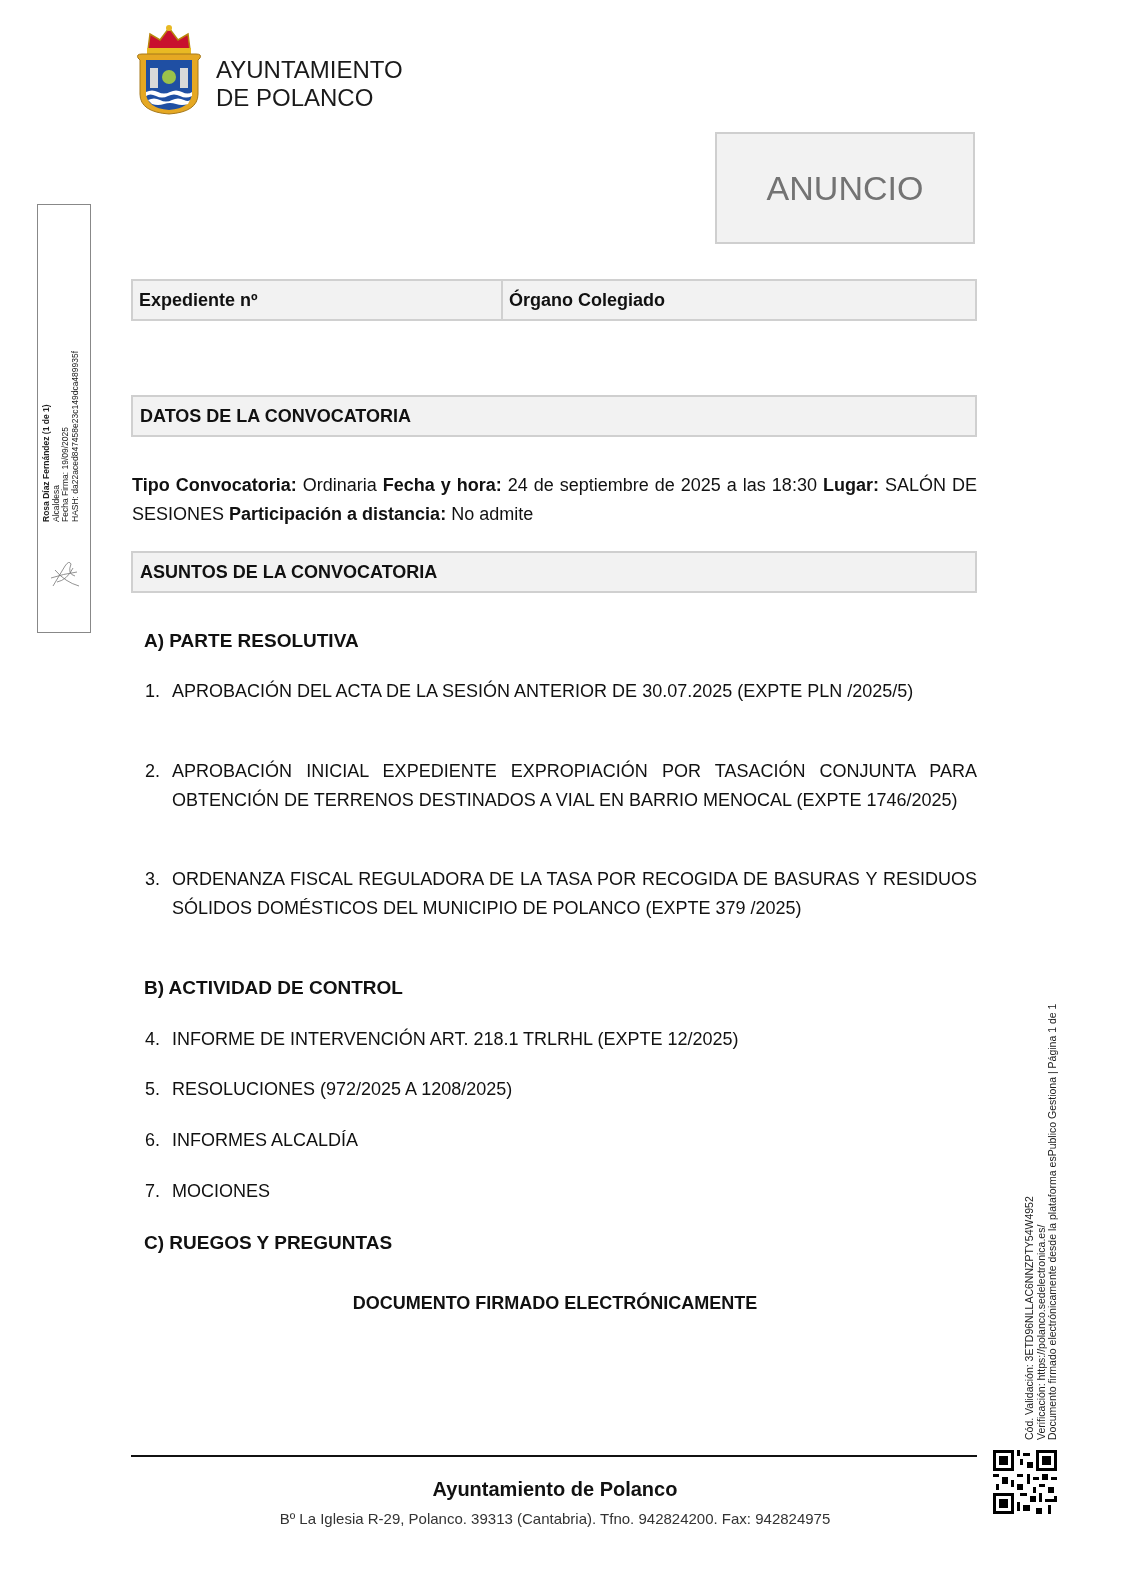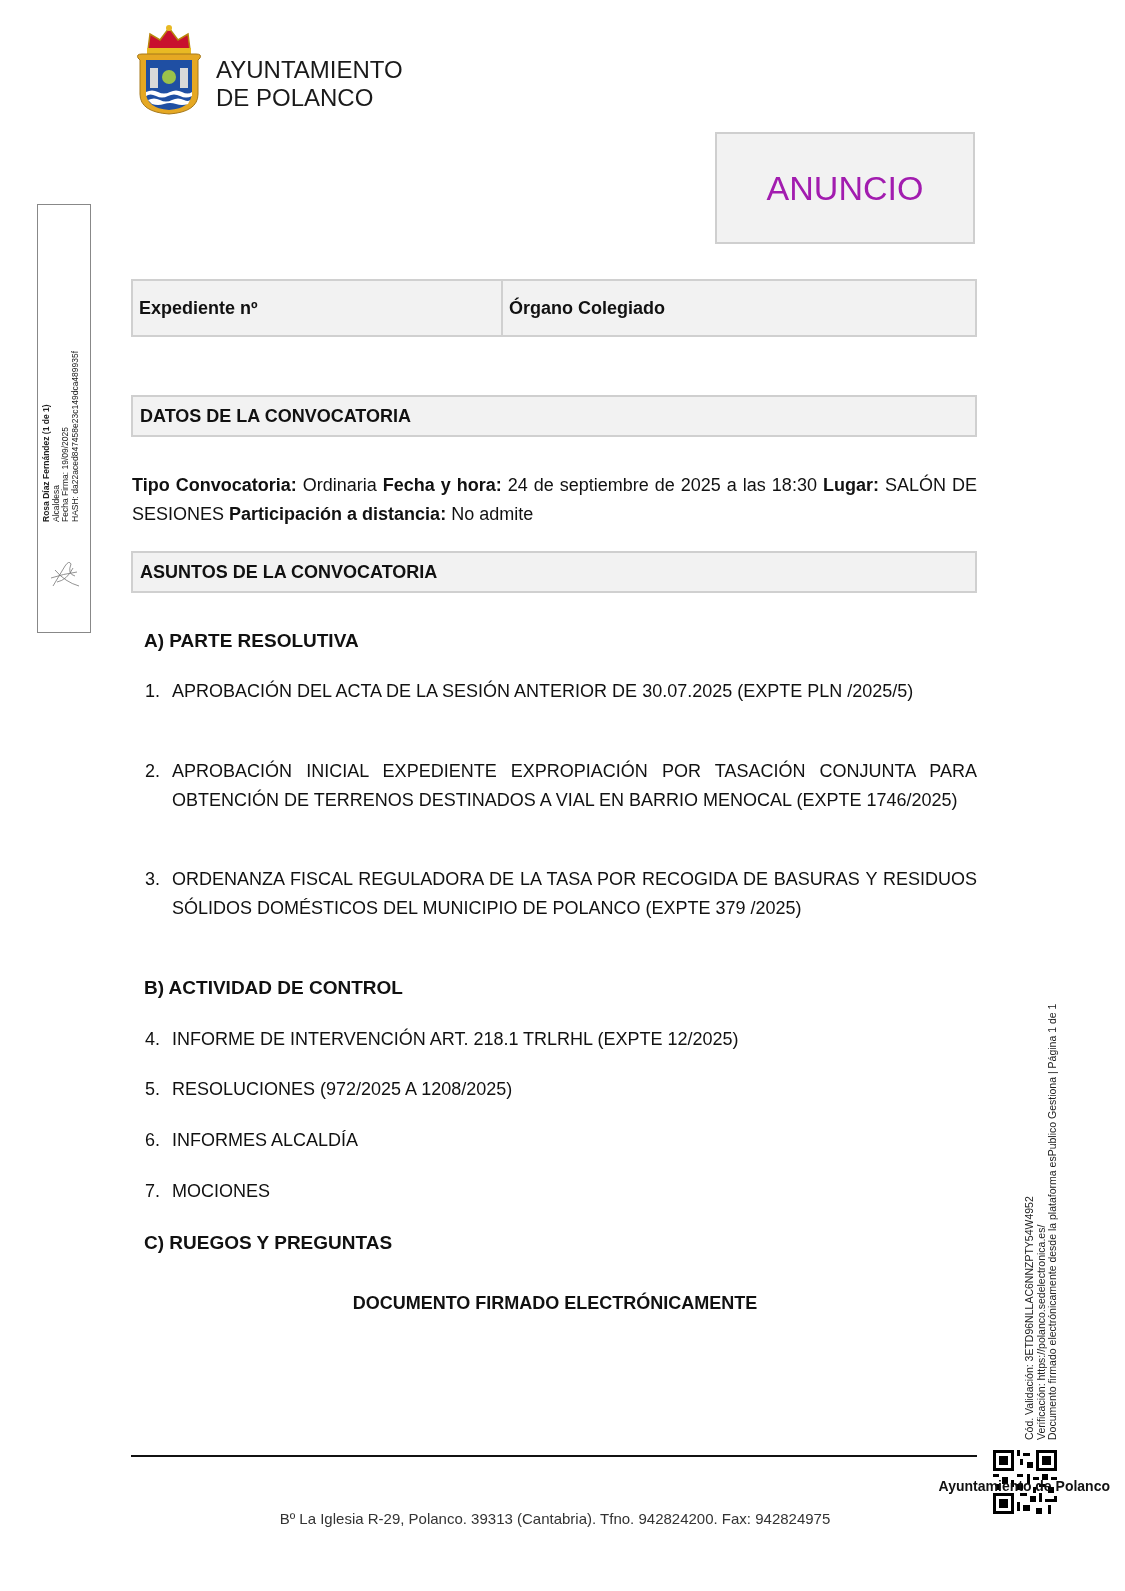--- a/index.html
+++ b/index.html
@@ -13,7 +13,7 @@
     position: absolute; left: 715px; top: 132px; width: 260px; height: 112px;
     background: #f2f2f2; border: 2px solid #cfcfcf; box-sizing: border-box;
     display: flex; align-items: center; justify-content: center;
-    font-size: 34px; color: #a21caf;
+    font-size: 34px; color: #737373;
   }
   .exp-table {
     position: absolute; left: 131px; top: 279px; width: 846px;

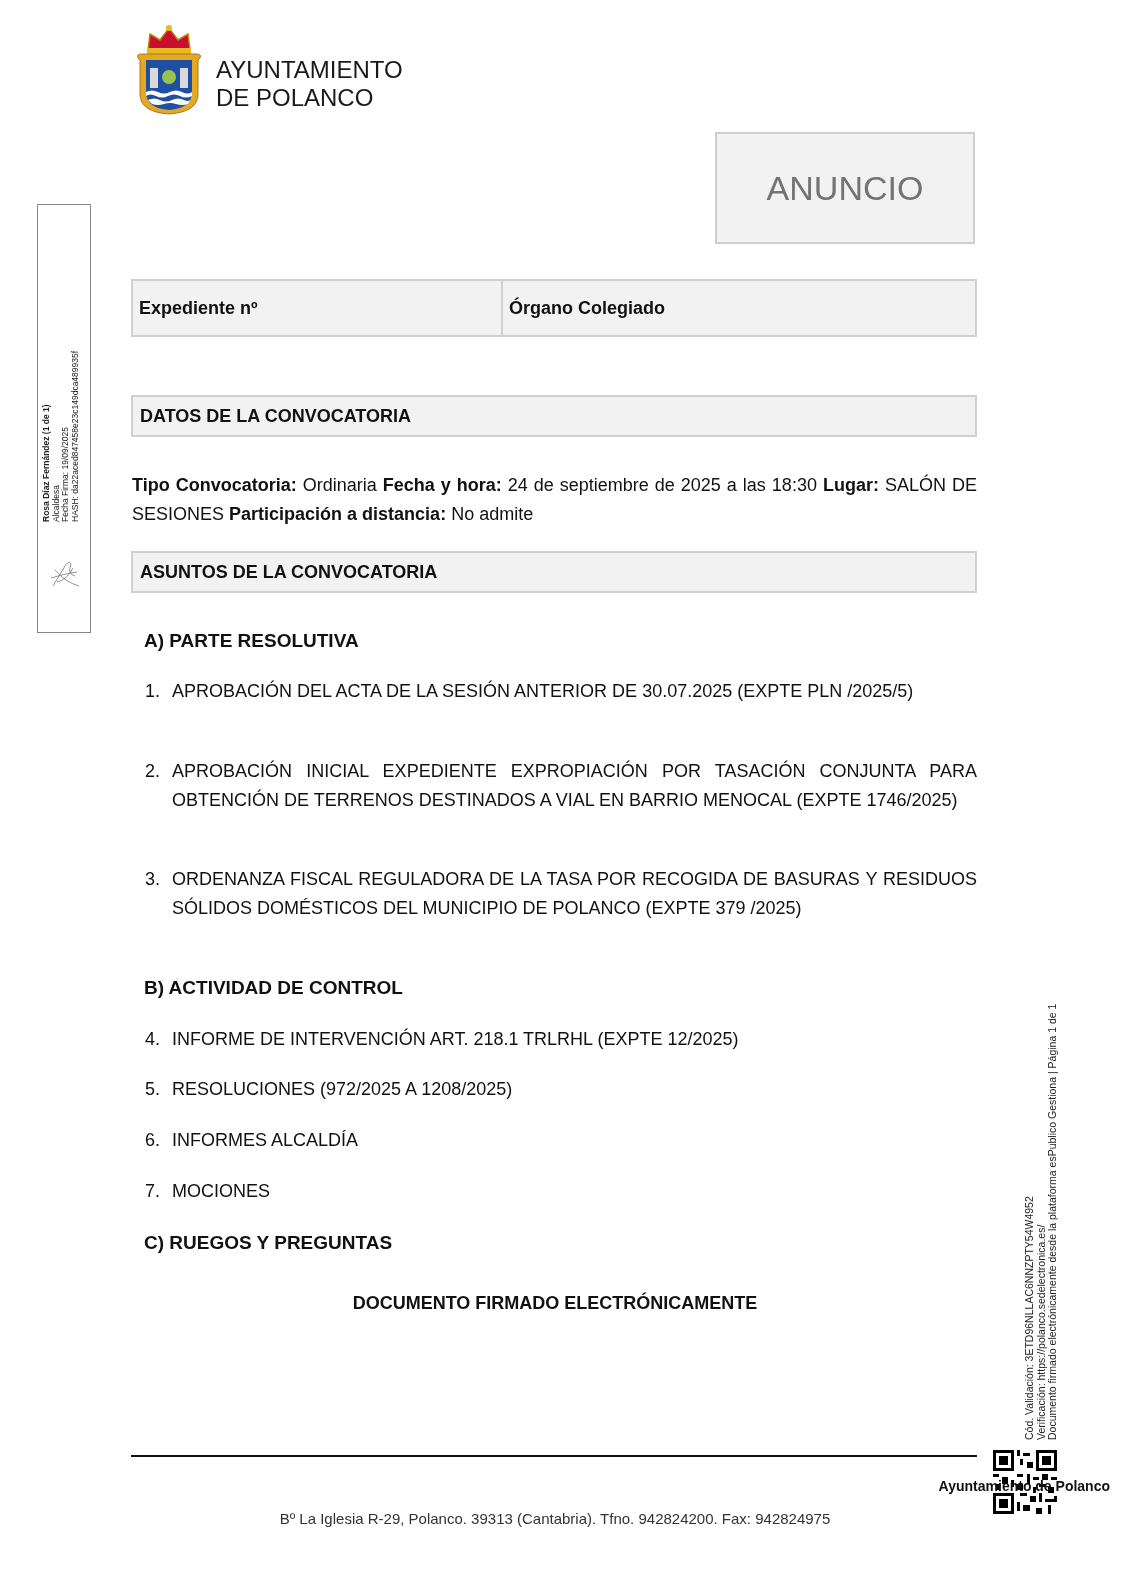--- a/index.html
+++ b/index.html
@@ -19,7 +19,7 @@
     position: absolute; left: 131px; top: 279px; width: 846px;
     border-collapse: collapse; font-size: 18px;
   }
-  .exp-table td { border: 2px solid #d0d0d0; height: 38px; padding: 8px 6px; }
+  .exp-table td { border: 2px solid #d0d0d0; height: 38px; padding: 0 6px; }
   .exp-table tr.head td { background: #f2f2f2; font-weight: bold; }
   .exp-table td.c1 { width: 356px; }
   .section-bar {

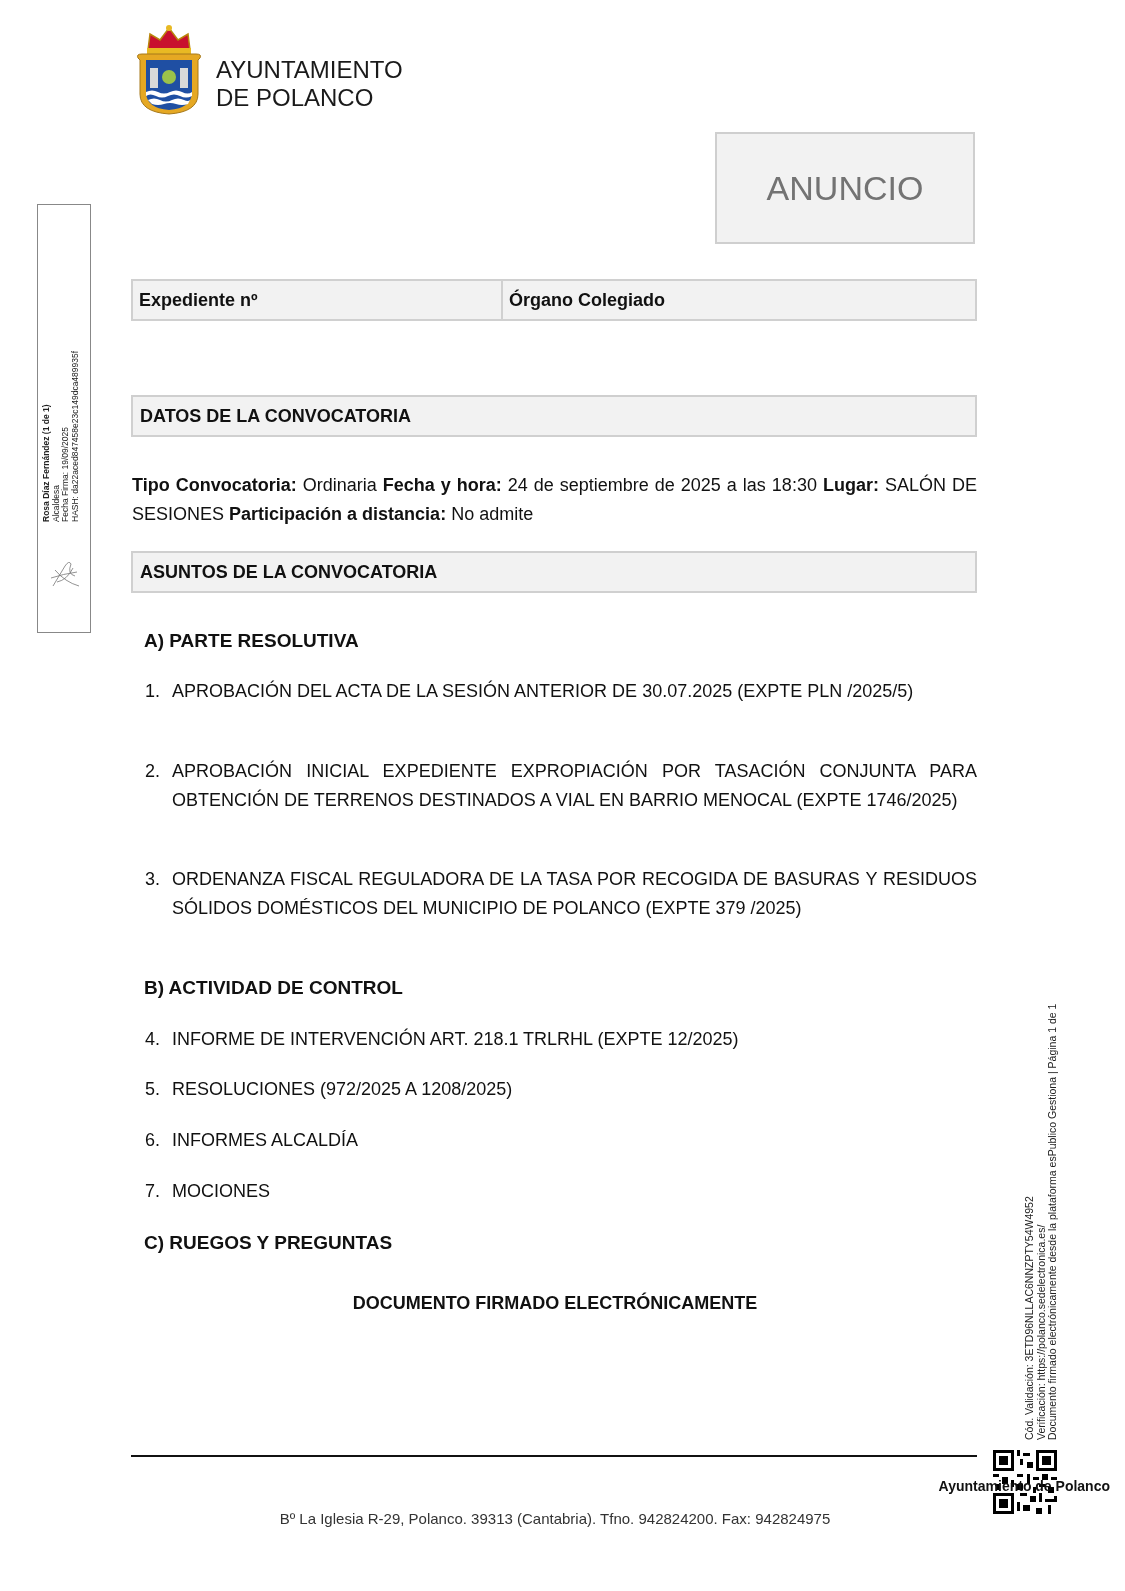--- a/index.html
+++ b/index.html
@@ -46,7 +46,7 @@
   .item .txt { flex: 1; text-align: justify; text-align-last: left; }
   .signed { position: absolute; left: 0; width: 1110px; top: 1293px; text-align: center; font-weight: bold; font-size: 18px; }
   .footer-rule { position: absolute; left: 131px; top: 1455px; width: 846px; height: 2px; background: #111; }
-  .footer-org { position: absolute; left: 0; width: 1110px; top: 1478px; text-align: right; font-size: 14px; font-weight: bold; }
+  .footer-org { position: absolute; left: 0; width: 1110px; top: 1478px; text-align: center; font-size: 20px; font-weight: bold; }
   .footer-addr { position: absolute; left: 0; width: 1110px; top: 1510px; text-align: center; font-size: 15px; color: #333; }
   .sig-box {
     position: absolute; left: 37px; top: 204px; width: 54px; height: 429px;

